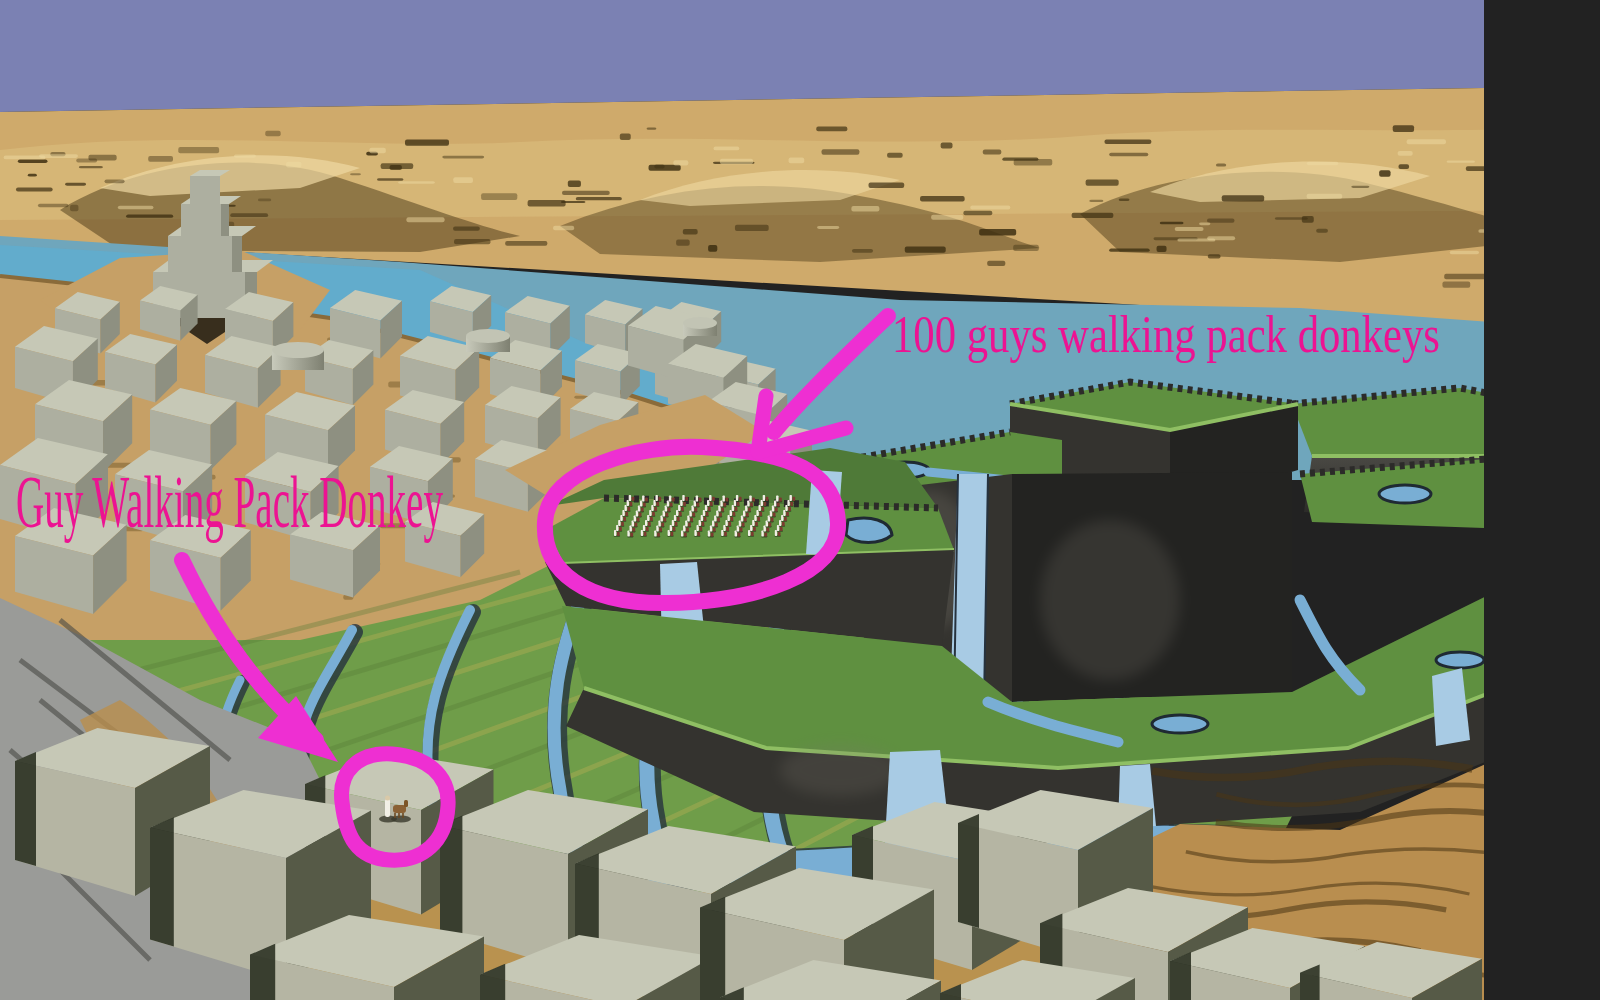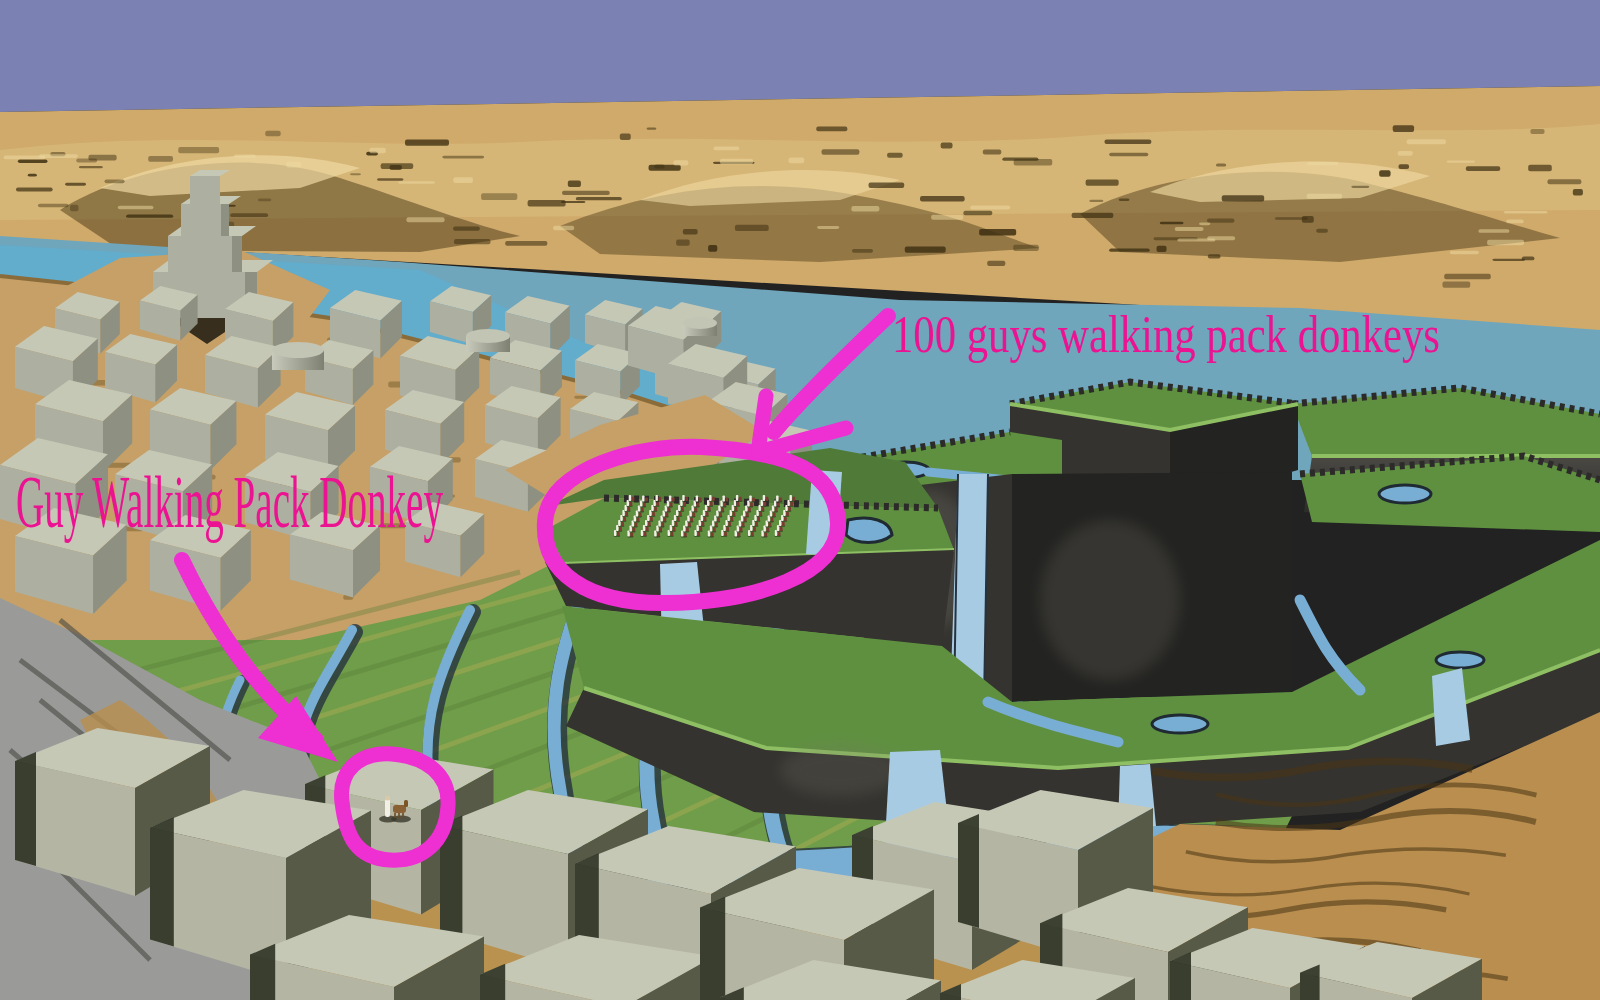--- a/index.html
+++ b/index.html
@@ -13,7 +13,7 @@
     --annotation-text:#ec1392; --annotation-shape:#ee2fd2;
   }
   html,body{margin:0;padding:0;background:#222;}
-  .stage{width:1600px;height:1000px;position:relative;overflow:hidden;font-family:"Liberation Sans",sans-serif;}
+  .stage{width:1484px;height:1000px;position:relative;overflow:hidden;font-family:"Liberation Sans",sans-serif;}
   .stage svg{display:block;width:1600px;height:1000px;}
   .sky{fill:var(--sky);} .desert{fill:var(--desert);} .river{fill:var(--river);}
   .riverb{fill:var(--river-bright);opacity:.55;}

